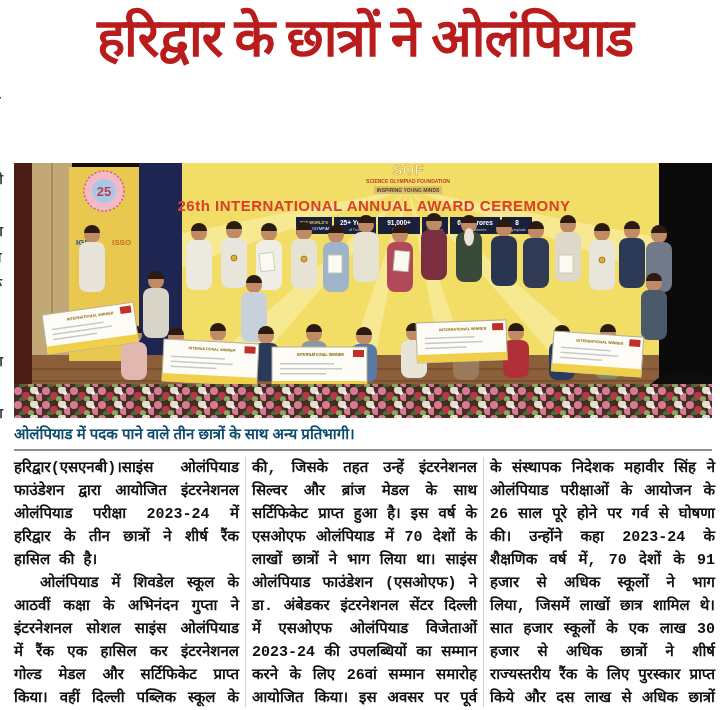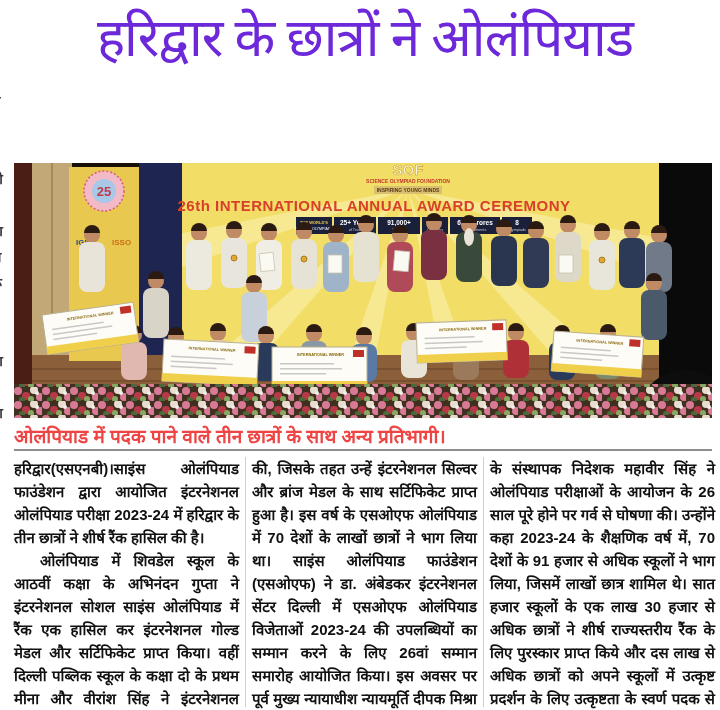--- a/index.html
+++ b/index.html
@@ -18,7 +18,7 @@
   
   .headline{
     position:absolute;top:6px;left:20px;width:690px;text-align:center;
-    font-family:"Liberation Serif",serif;font-weight:400;color:#6d28d9;
+    font-family:"Liberation Serif",serif;font-weight:700;color:#b91c1c;
   }
   .headline .hl{font-size:53px;line-height:64px;letter-spacing:-1px;}
   

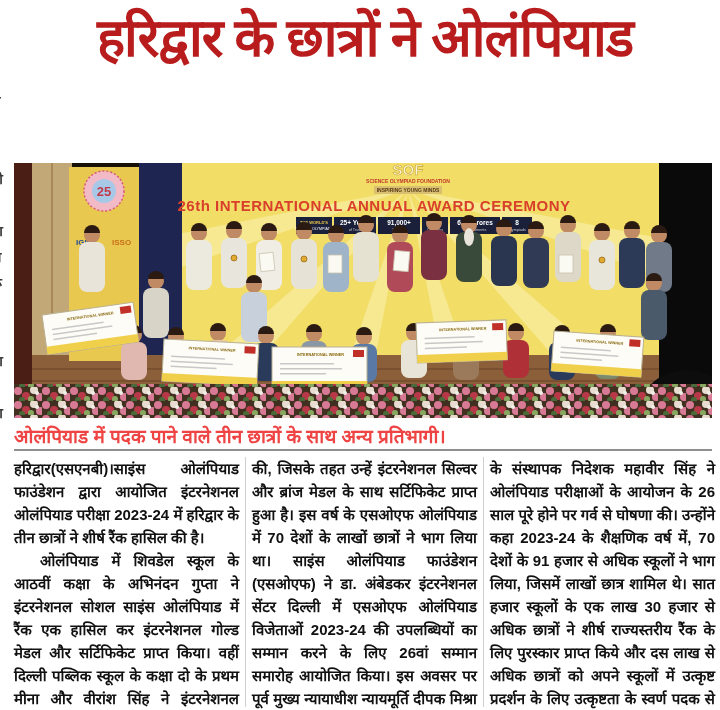--- a/index.html
+++ b/index.html
@@ -31,7 +31,7 @@
   
   .caption{
     position:absolute;top:423px;left:14px;width:698px;
-    font-size:19px;font-weight:700;color:#ef4444;
+    font-size:15px;font-weight:700;color:#0c4a6e;
   }
   .rule{
     position:absolute;top:449px;left:14px;width:698px;height:0;

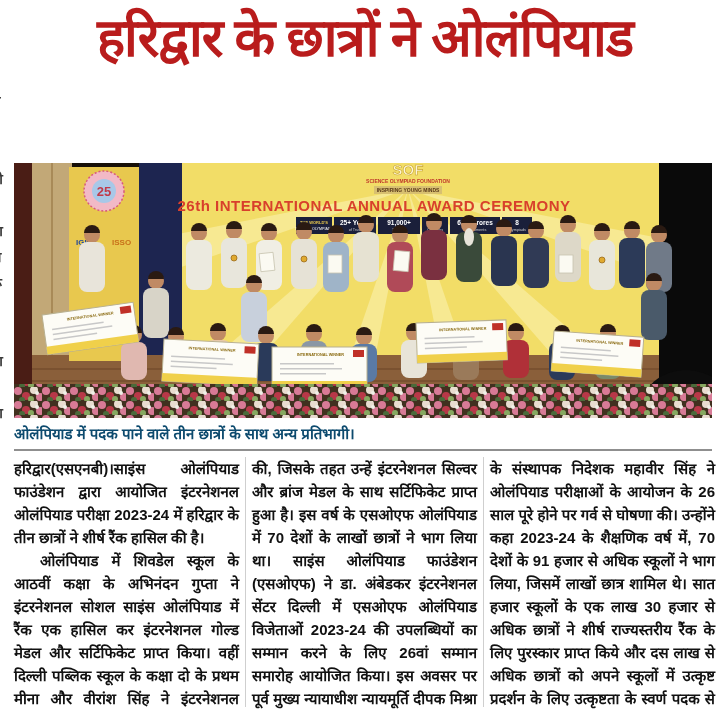--- a/index.html
+++ b/index.html
@@ -44,7 +44,7 @@
   }
   .col{
     width:225px;padding:0 6px;flex:0 0 auto;
-    font-size:15px;font-weight:600;color:#111;line-height:23px;text-align:justify;
+    font-size:15px;font-weight:600;color:#111;line-height:23px;text-align:justify;font-family:Liberation Mono, monospace;
   }
   .col:first-child{padding-left:0;}
   .col + .col{border-left:1px solid #cfcfcf;}

